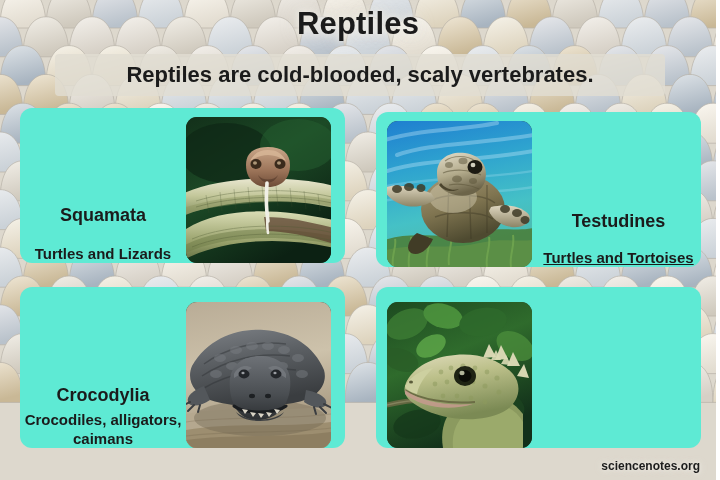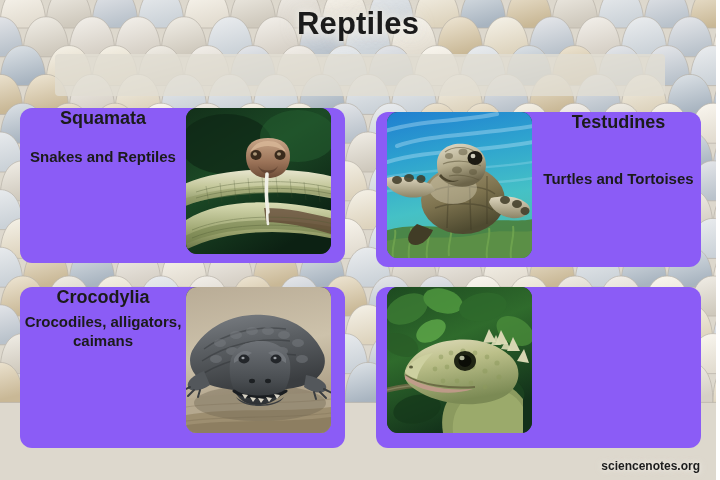--- a/index.html
+++ b/index.html
@@ -450,6 +450,7 @@
 
   <div class="title">Reptiles</div>
   <div class="subtitle-band"></div>
+  <div class="subtitle">Reptiles are cold-blooded, scaly vertebrates.</div>
 
   <div class="panel tl">
     <div class="panel-text">

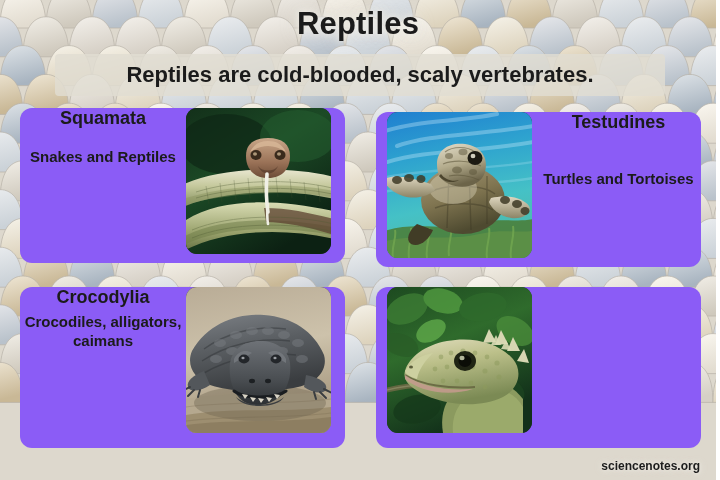--- a/index.html
+++ b/index.html
@@ -73,10 +73,10 @@
   .panel {
     position: absolute;
     z-index: 2;
-    background: #8b5cf6;
+    background: #5eead4;
     border-radius: 12px;
     display: flex;
-    align-items: flex-start;
+    align-items: flex-end;
     box-sizing: border-box;
   }
   .panel.tl { left: 20px;  top: 108px; width: 325px; height: 155px; }

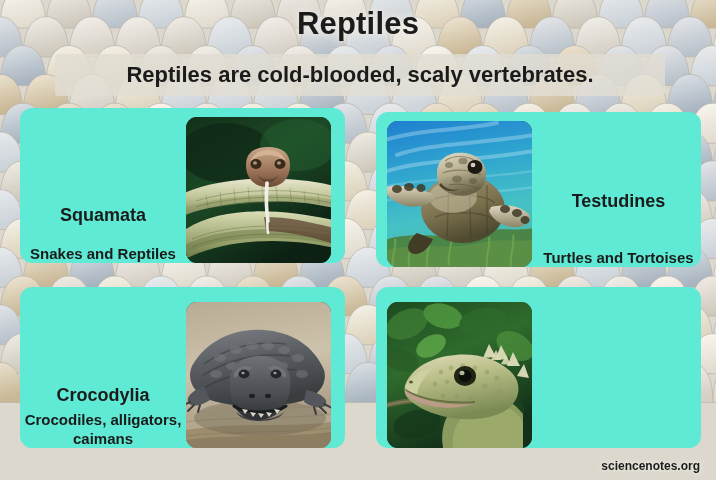--- a/index.html
+++ b/index.html
@@ -455,7 +455,7 @@
   <div class="panel tl">
     <div class="panel-text">
       <div class="order-name">Squamata</div>
-      <div class="order-examples">Snakes and Reptiles</div>
+      <div class="order-examples">Turtles and Lizards</div>
     </div>
     <div class="thumb">
       <svg viewBox="0 0 145 146" xmlns="http://www.w3.org/2000/svg">

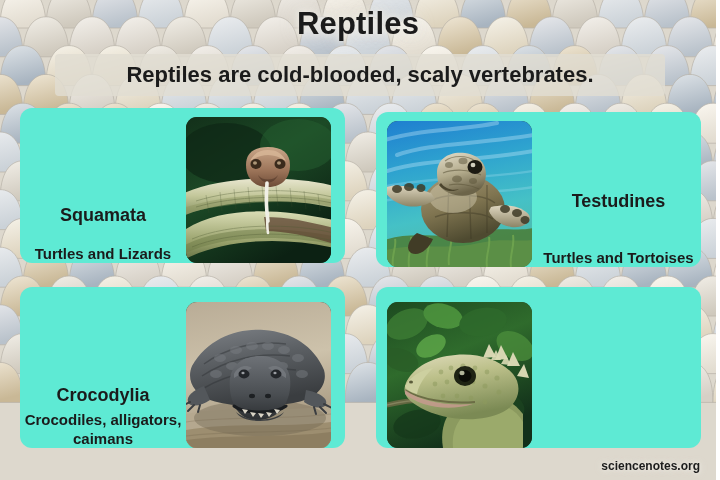--- a/index.html
+++ b/index.html
@@ -103,7 +103,7 @@
   }
   .panel.bl .order-examples { margin-top: 4px; }
   .panel.br .order-examples { margin-top: 30px; }
-  .panel.tr .order-examples { margin-top: 36px; }
+  .panel.tr .order-examples { margin-top: 16px; text-decoration: underline; }
 
   .thumb {
     flex: 0 0 auto;

